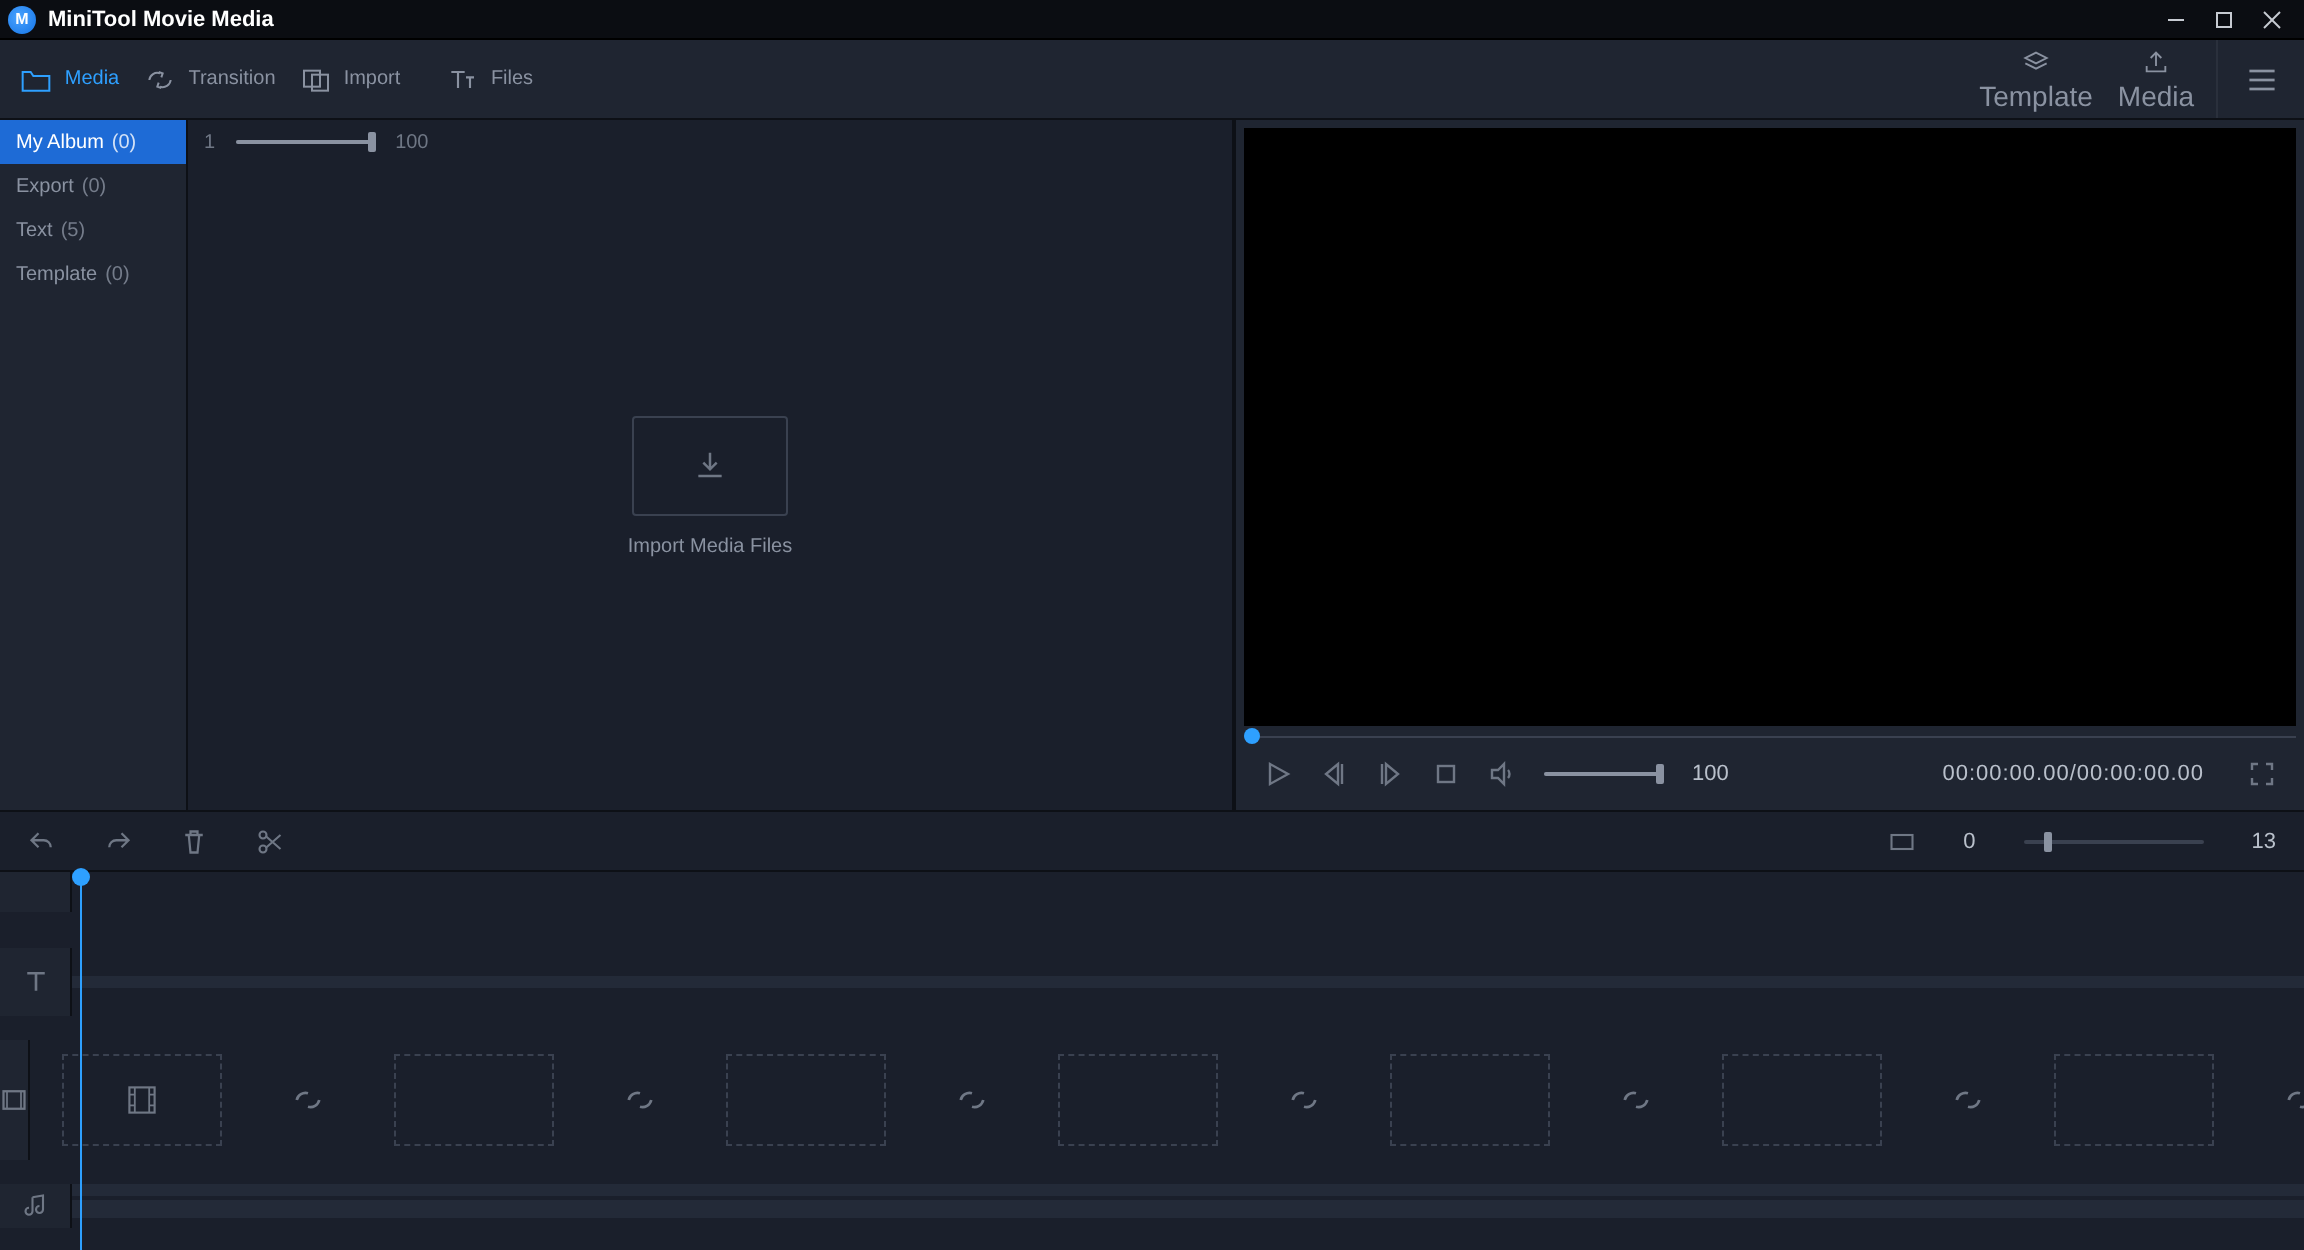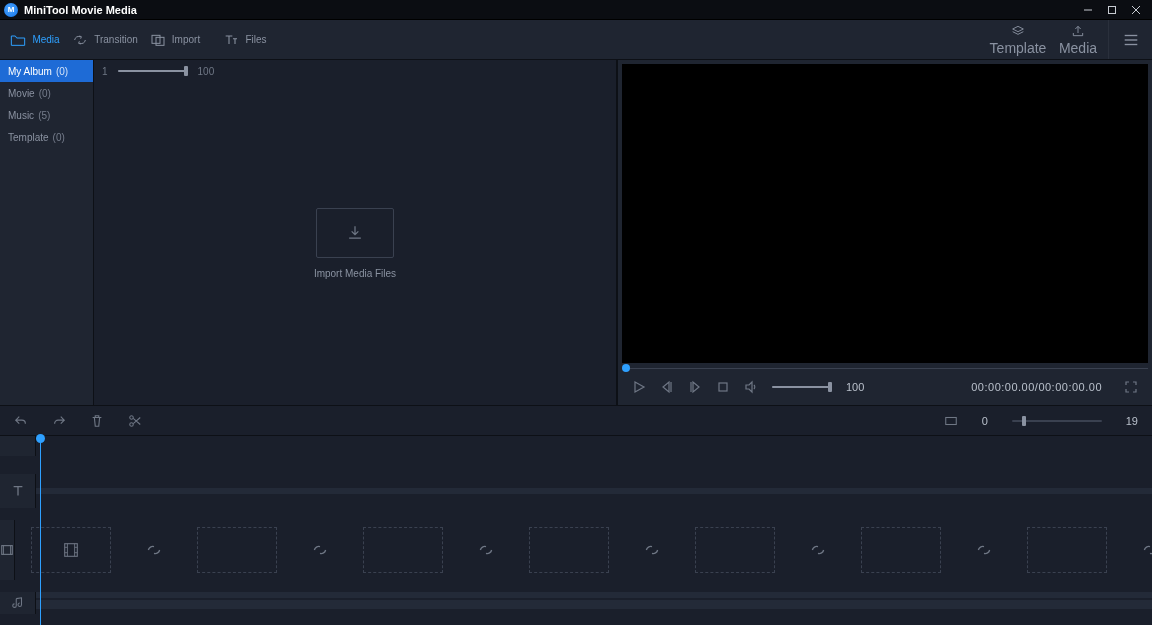--- a/index.html
+++ b/index.html
@@ -273,7 +273,7 @@
         <span class="count">(0)</span>
       </div>
       <div class="item">
-        <span>Movie</span>
+        <span>Export</span>
         <span class="count">(0)</span>
       </div>
       <div class="item">

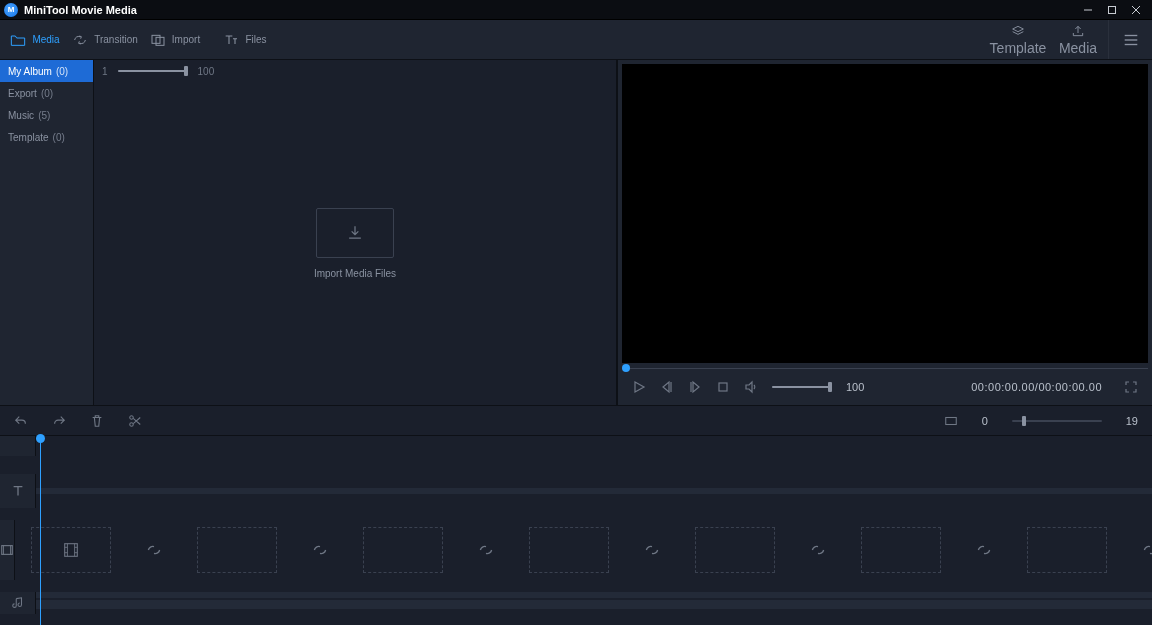--- a/index.html
+++ b/index.html
@@ -277,7 +277,7 @@
         <span class="count">(0)</span>
       </div>
       <div class="item">
-        <span>Music</span>
+        <span>Text</span>
         <span class="count">(5)</span>
       </div>
       <div class="item">

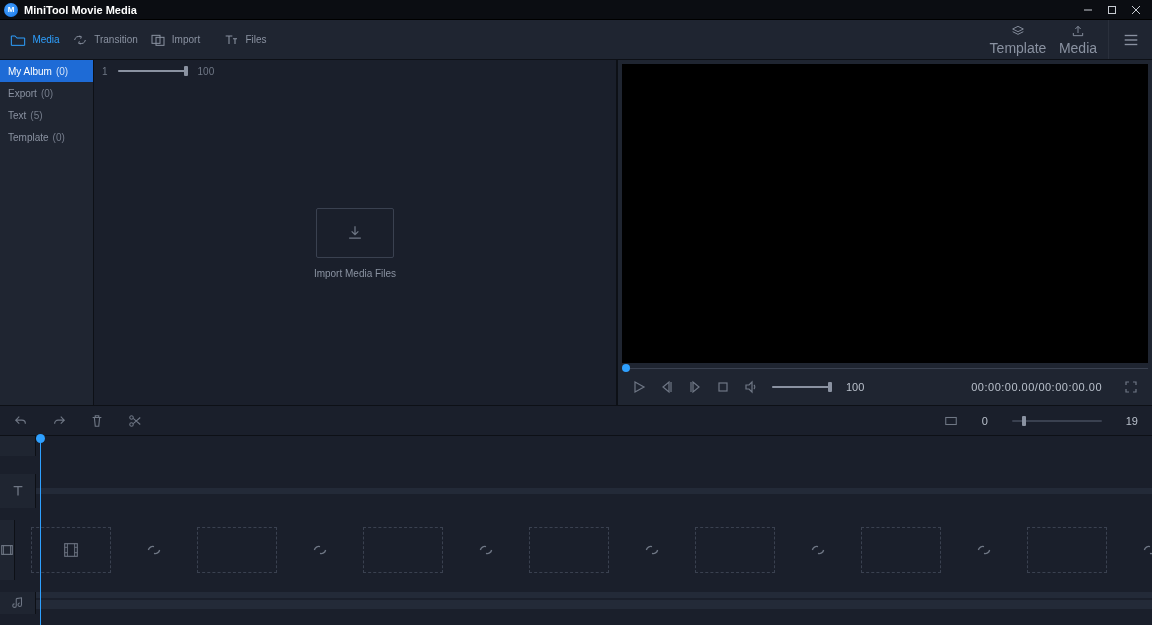--- a/index.html
+++ b/index.html
@@ -395,7 +395,7 @@
         <div class="handle" style="left:10px;"></div>
       </div>
     </div>
-    <span class="zoomlbl">19</span>
+    <span class="zoomlbl">13</span>
   </div>
   <div class="tl-body">
     <div class="playhead"></div>

